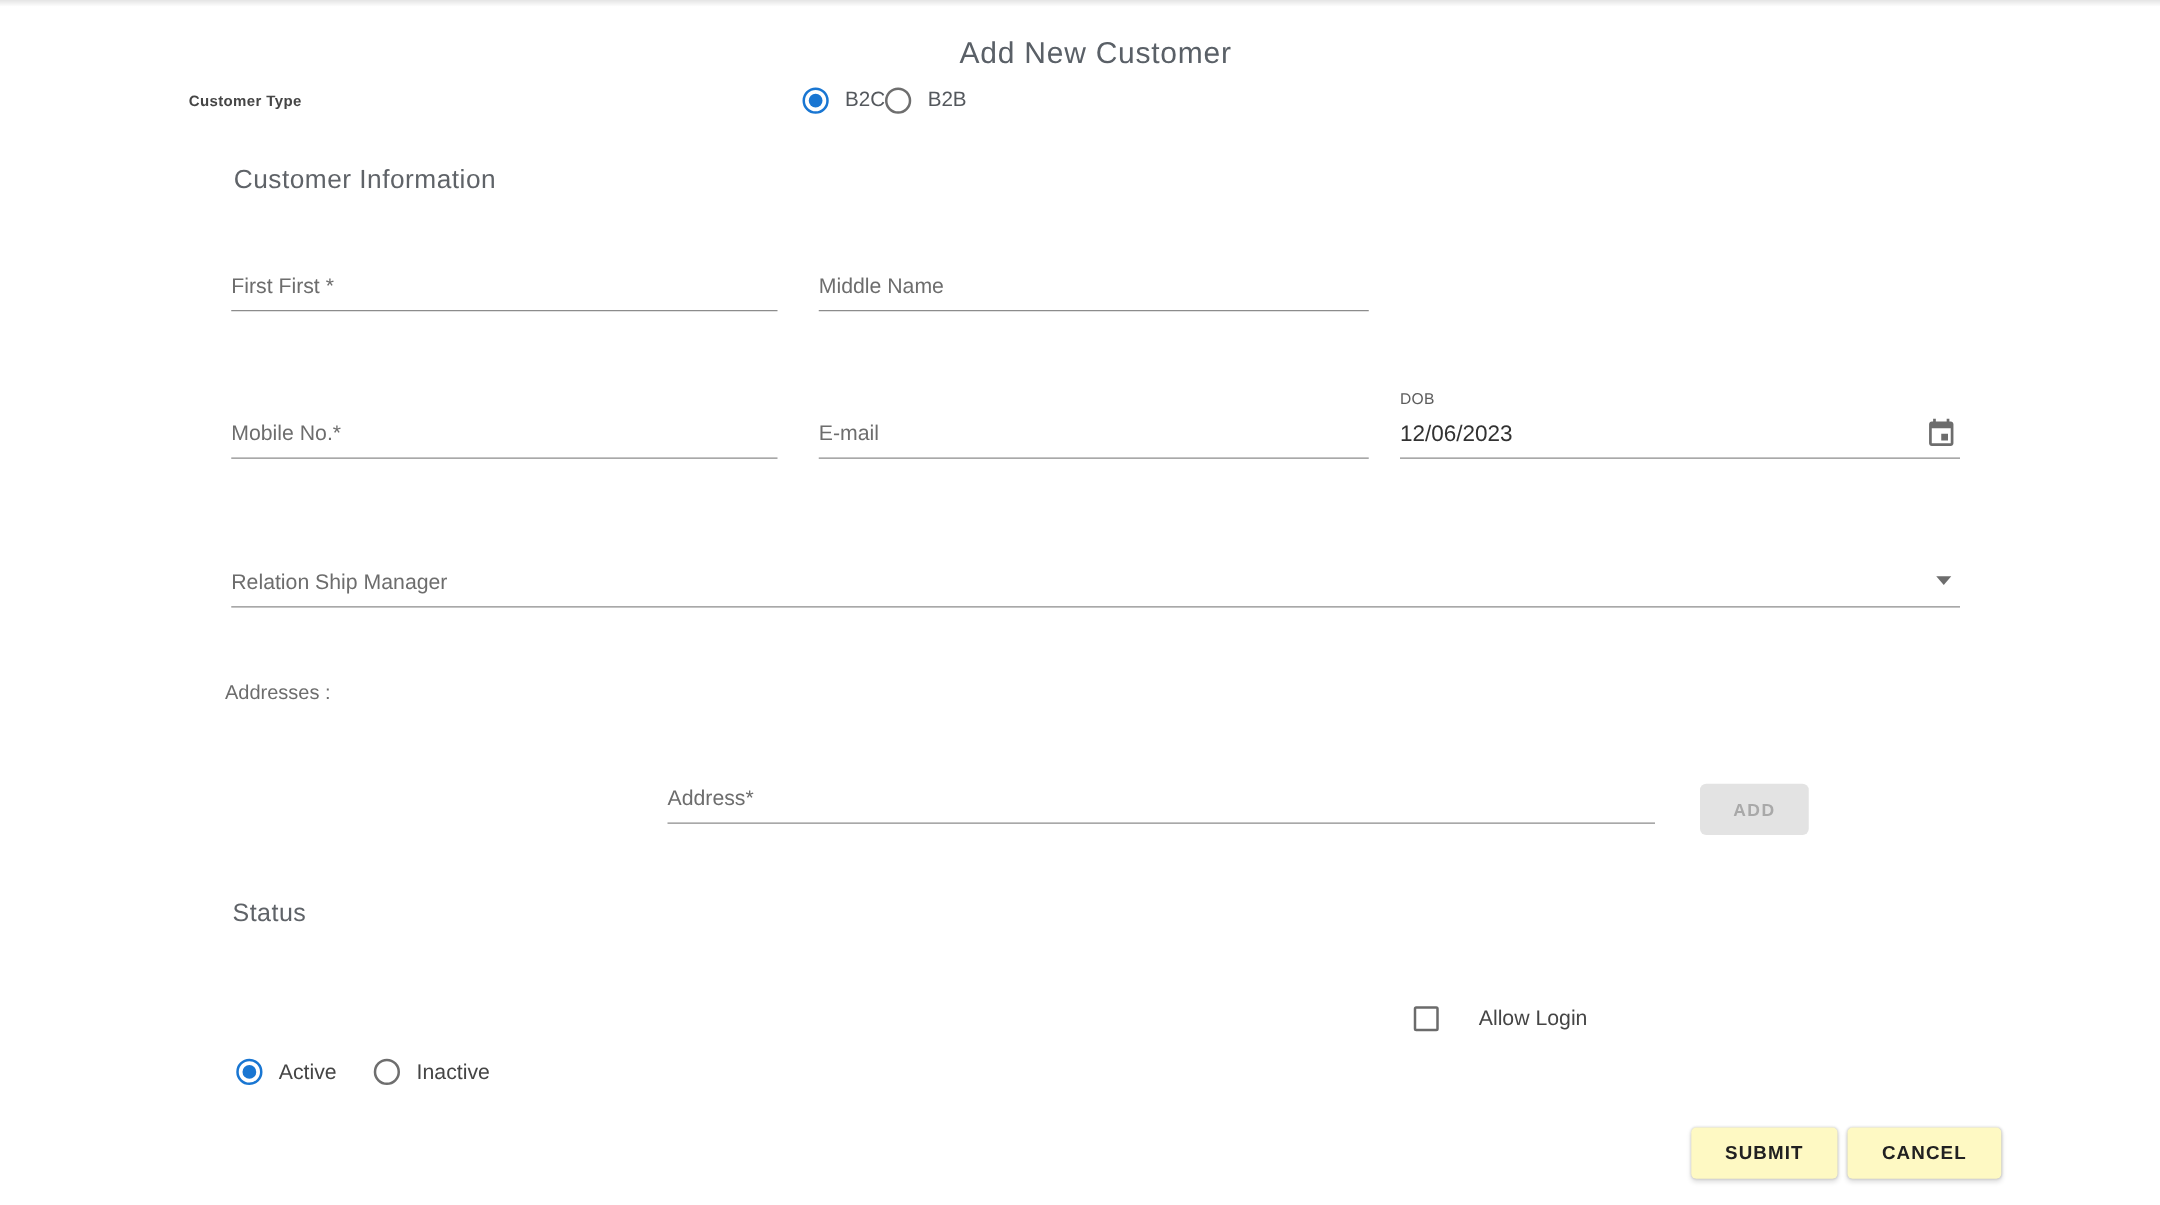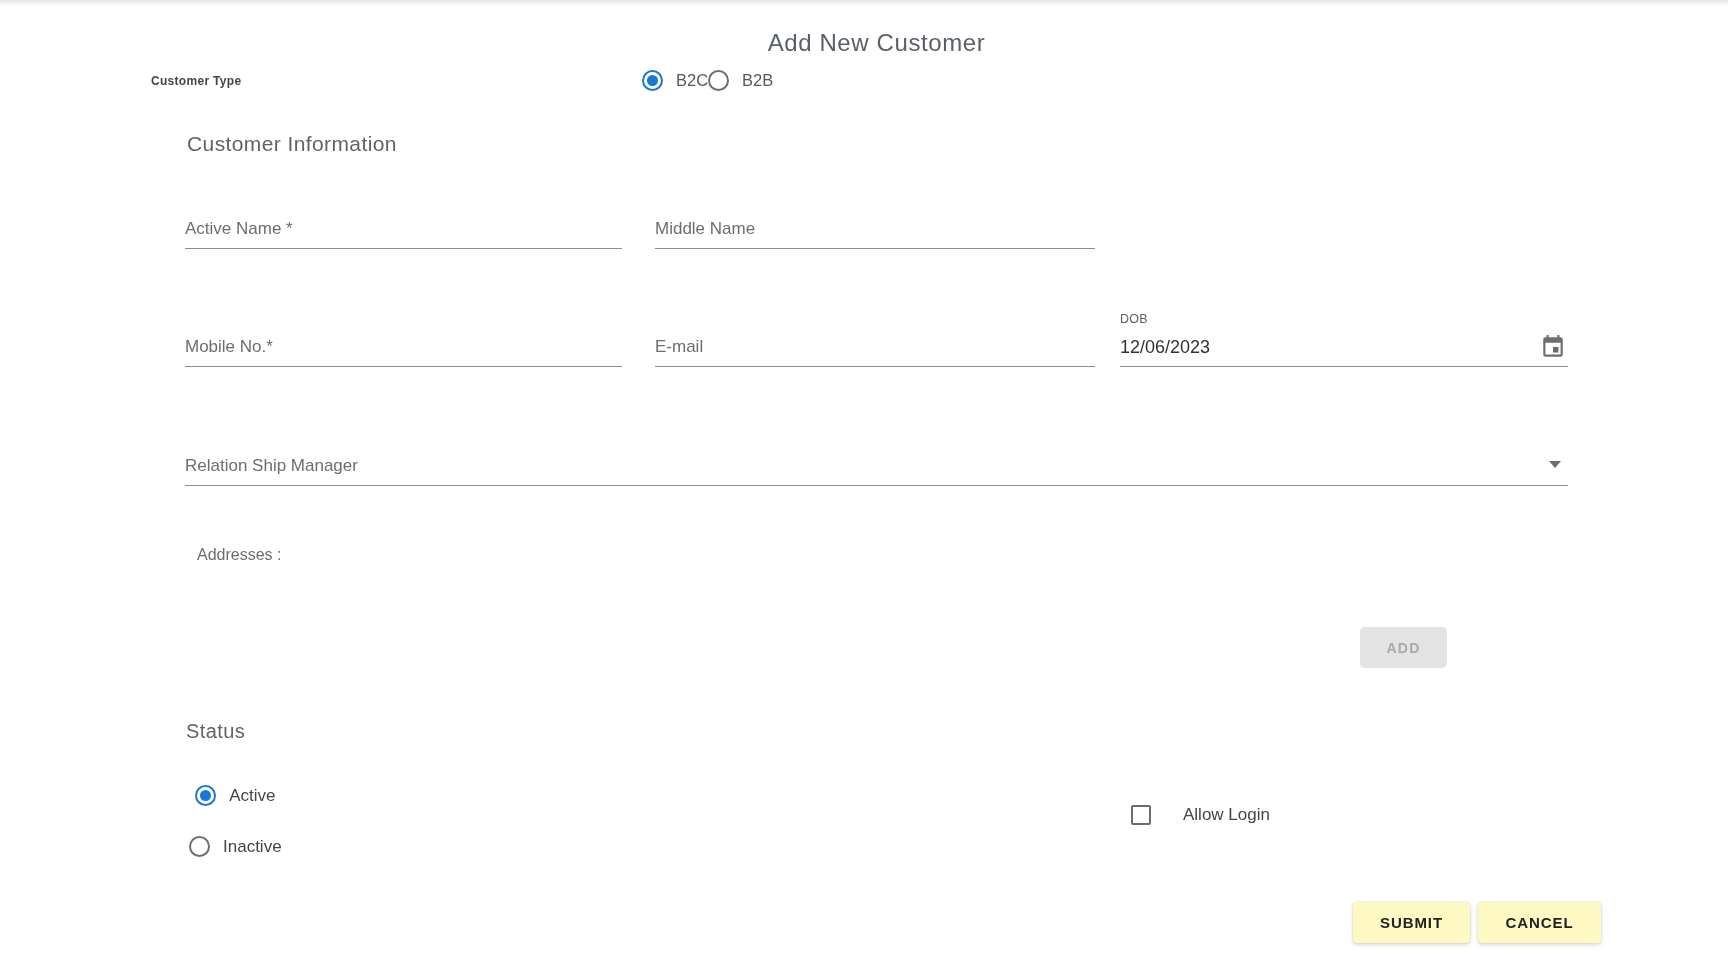--- a/index.html
+++ b/index.html
@@ -148,7 +148,7 @@
   <div class="section-heading h-customer-info">Customer Information</div>
 
   <div class="tfield f-first">
-    <span class="flabel">Active Name *</span>
+    <span class="flabel">First First *</span>
   </div>
   <div class="tfield f-middle">
     <span class="flabel">Middle Name</span>

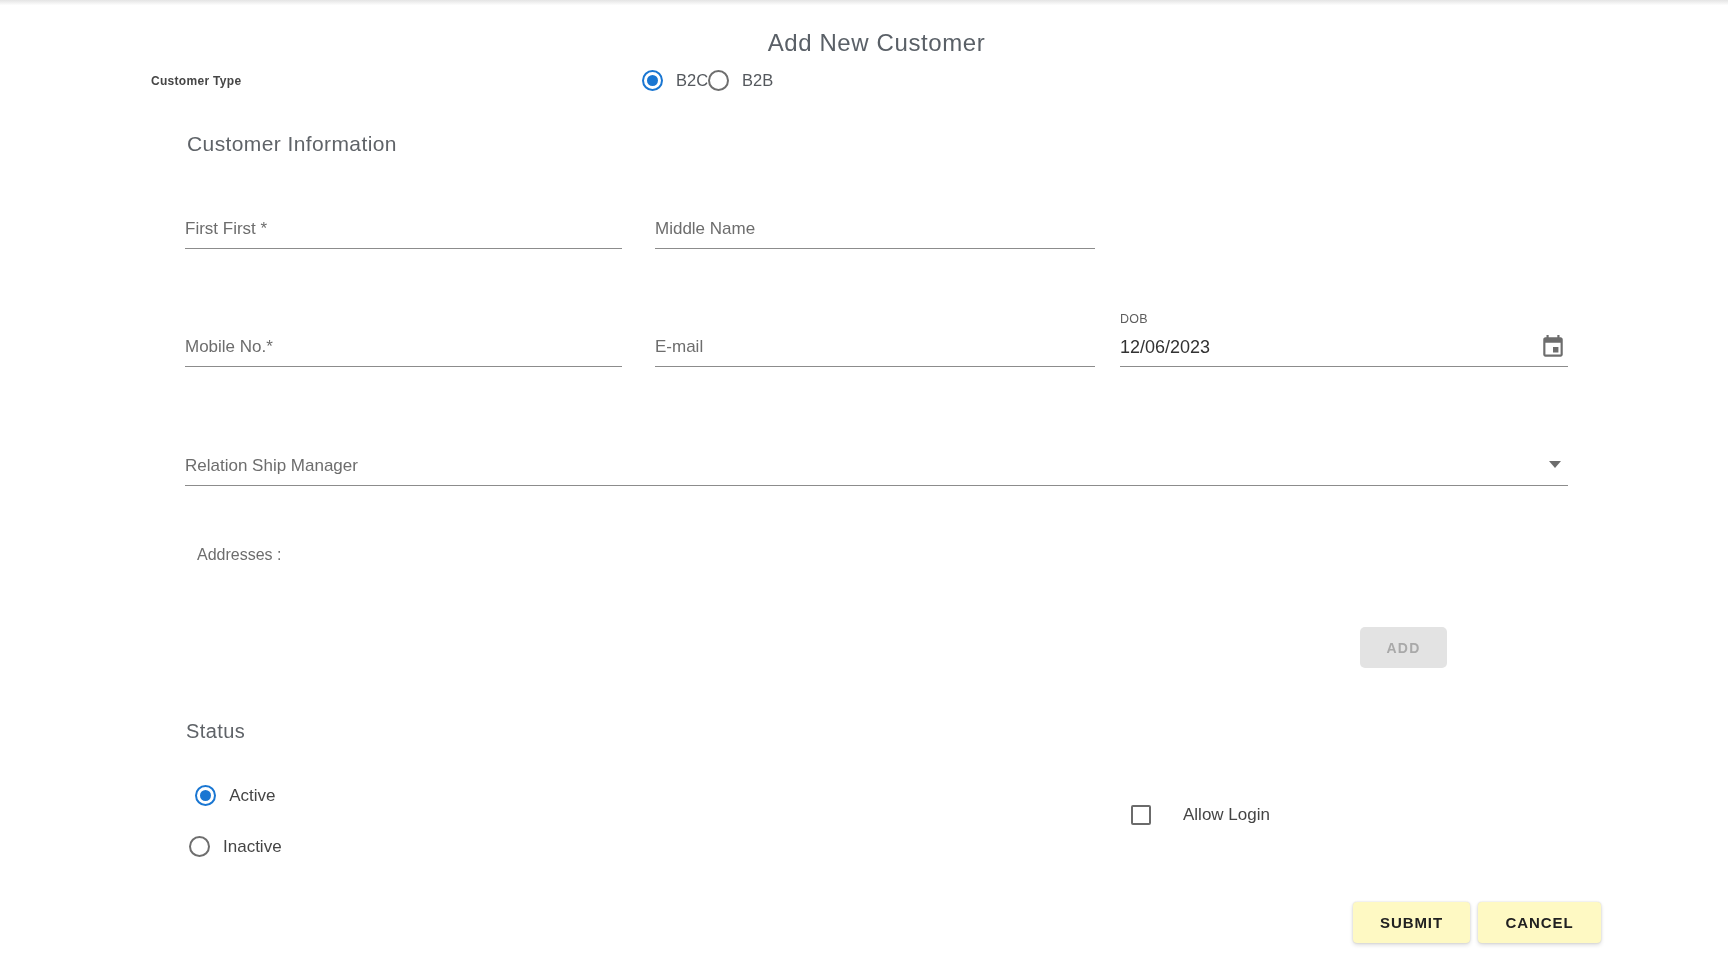--- a/index.html
+++ b/index.html
@@ -89,7 +89,7 @@
   }
 
   .addresses-heading {
-    position:absolute; left:197px; top:546px;
+    position:absolute; left:180px; top:546px;
     font-size:16px; color:#6d6d6d;
   }
 

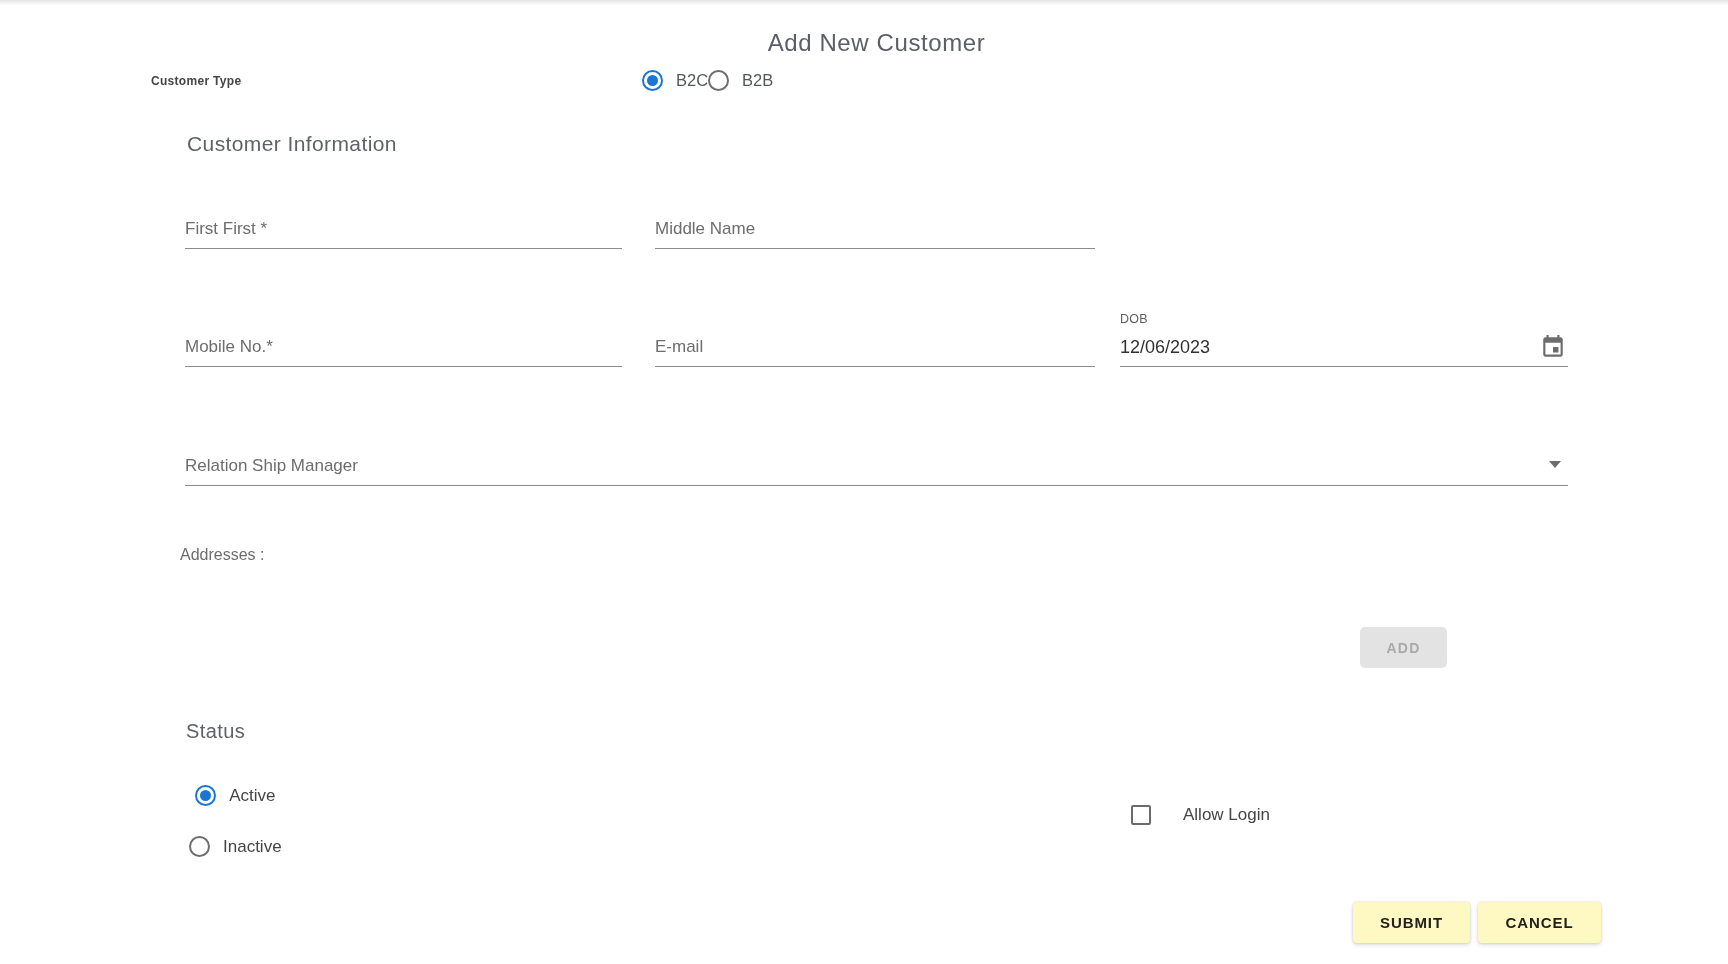--- a/index.html
+++ b/index.html
@@ -178,6 +178,9 @@
 
   <div class="addresses-heading">Addresses :</div>
 
+  <div class="tfield f-addr">
+    <span class="flabel">Address*</span>
+  </div>
   <button class="add-btn">ADD</button>
 
   <div class="section-heading h-status">Status</div>

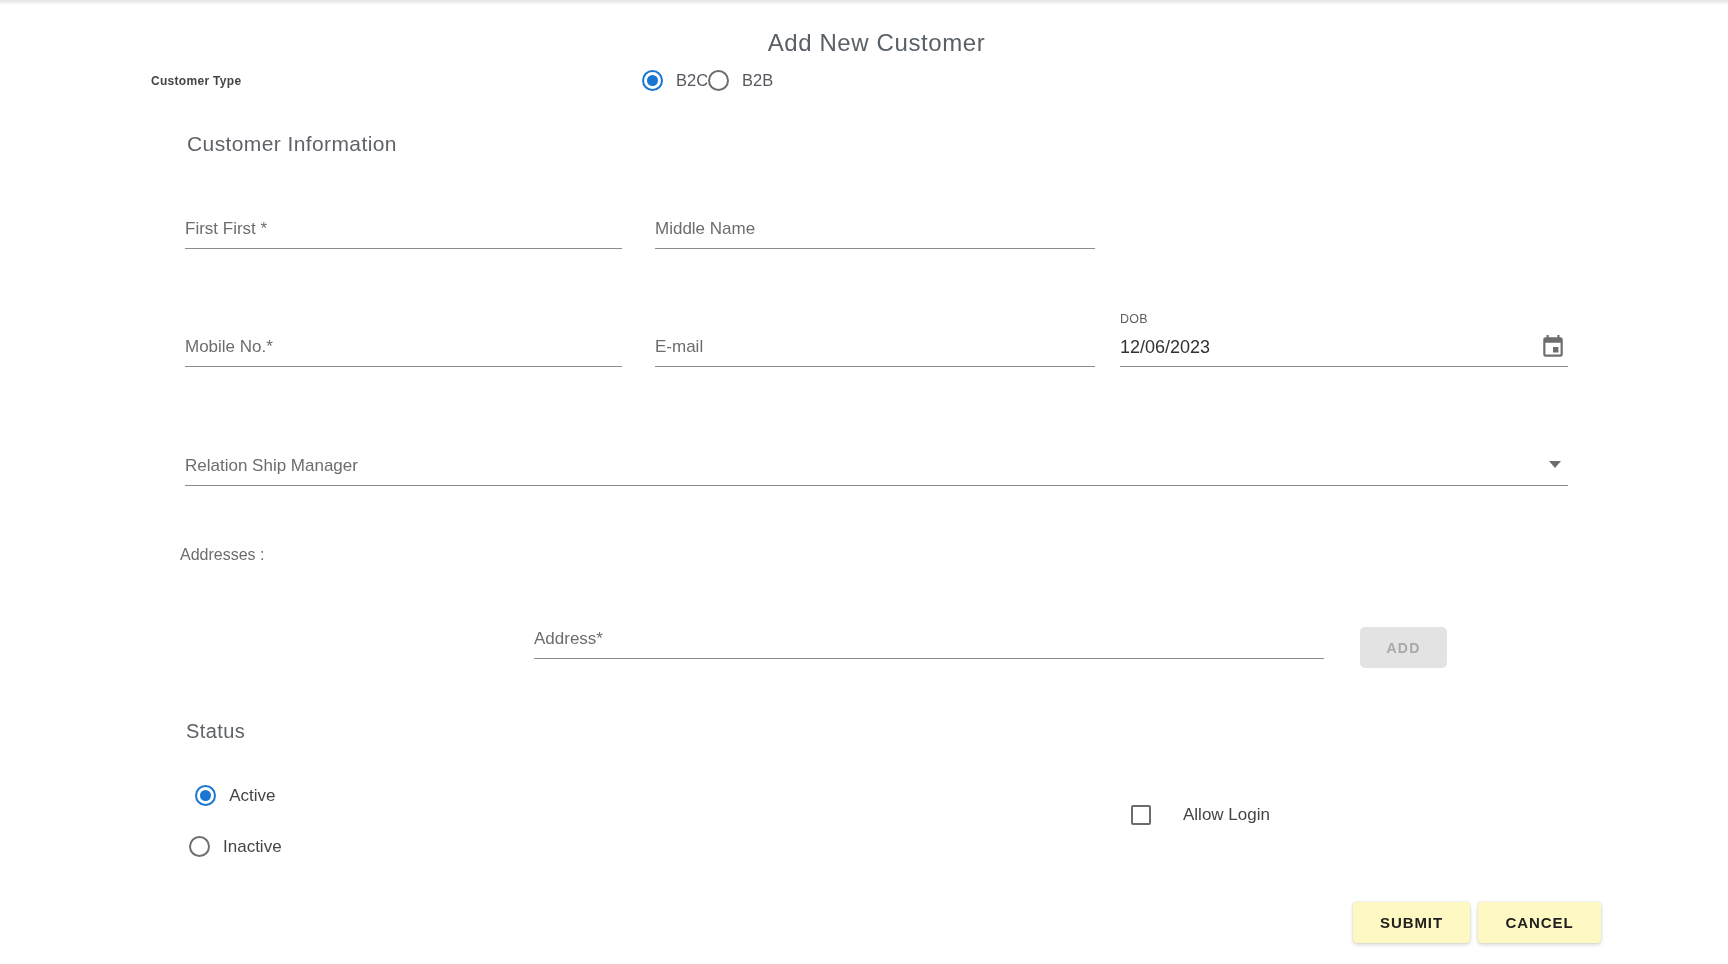--- a/index.html
+++ b/index.html
@@ -29,7 +29,7 @@
 
   .radio-row { display:flex; align-items:center; }
   .ct-radios { position:absolute; left:642px; top:70px; }
-  .status-radios { position:absolute; left:189px; top:785px; gap:30px;flex-direction:column; }
+  .status-radios { position:absolute; left:189px; top:847px; gap:30px; }
   .radio-option { display:flex; align-items:center; gap:13px; cursor:pointer; }
   .ct-radios .radio-option { font-size:16.5px; color:#54585d; }
   .status-radios .radio-option { font-size:17px; color:#454545; }

